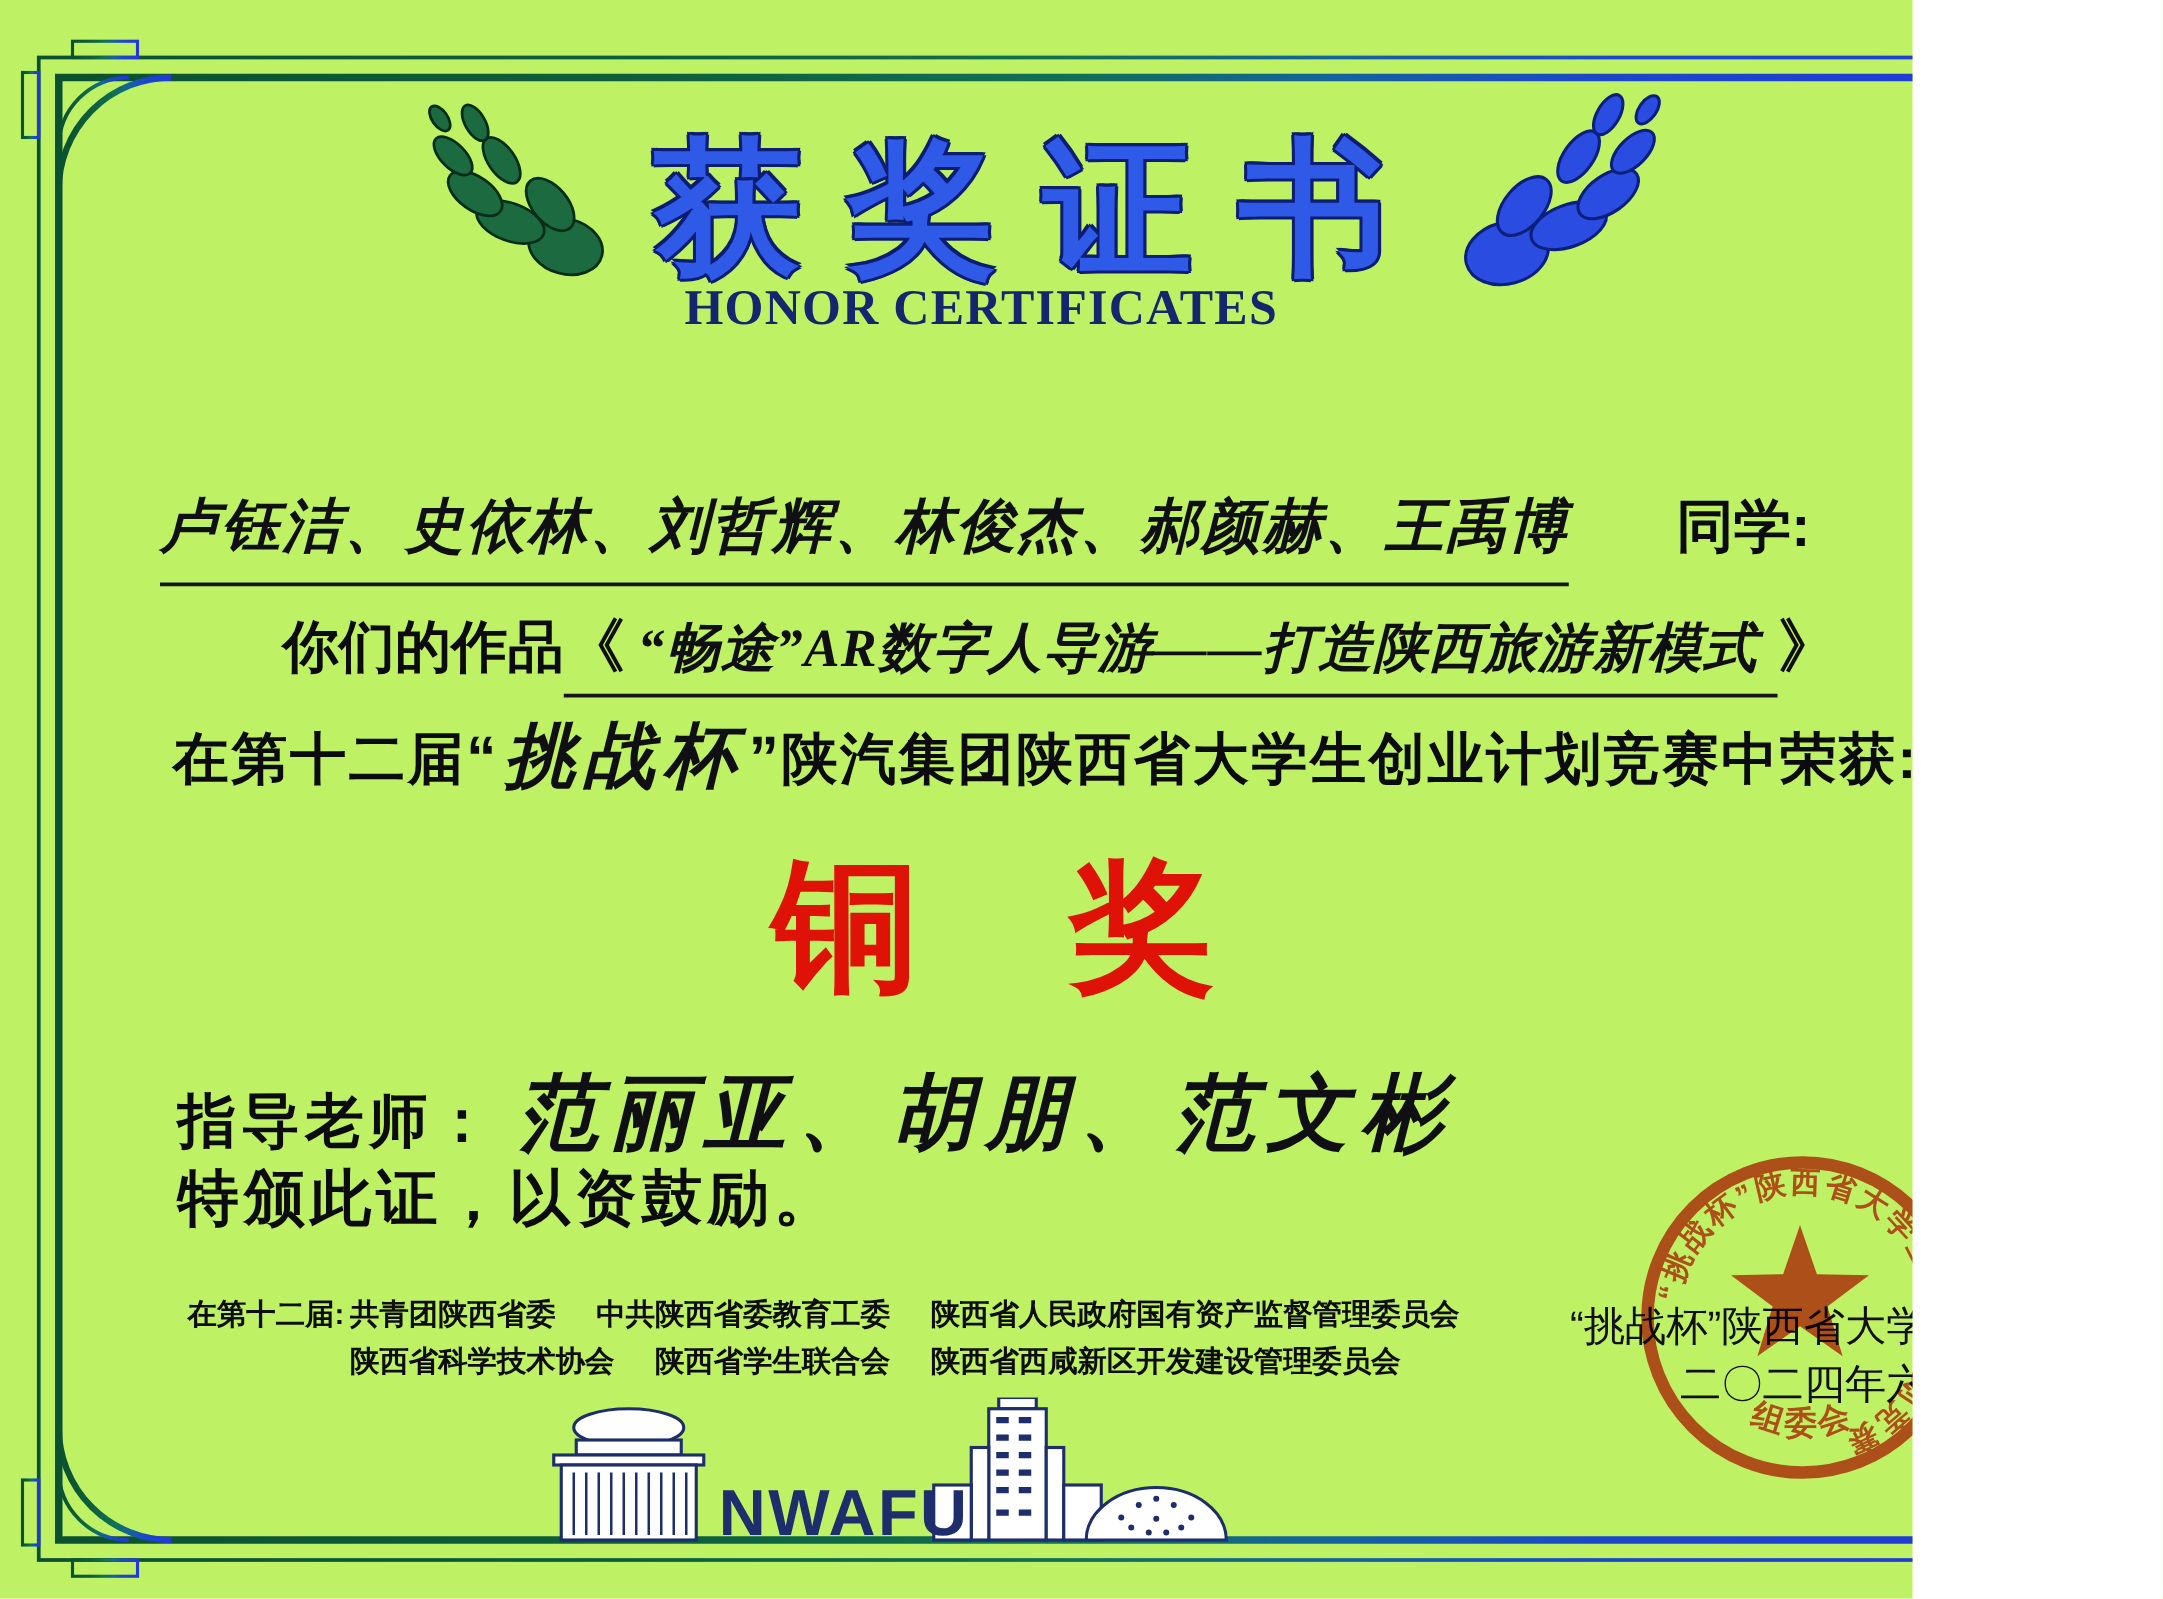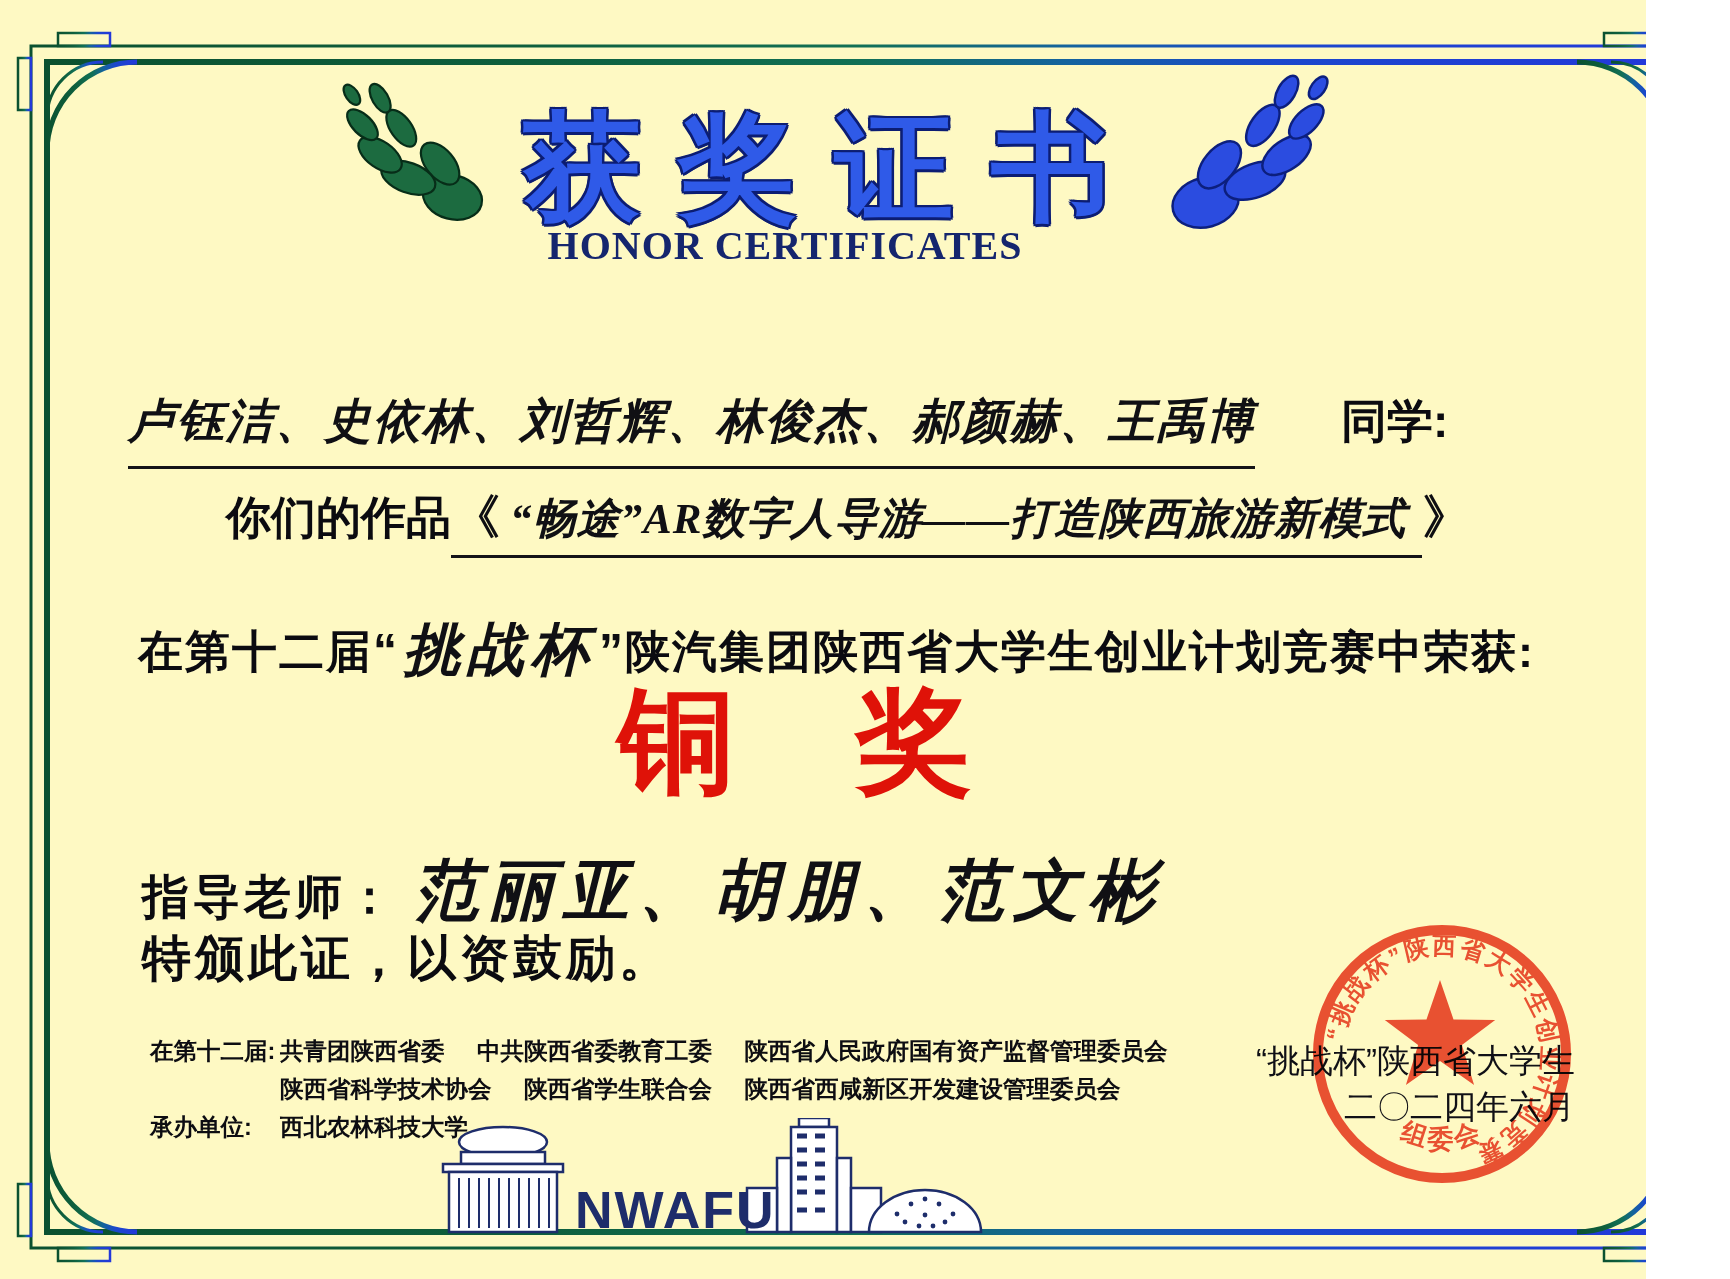--- a/index.html
+++ b/index.html
@@ -3,7 +3,7 @@
 <meta charset="utf-8">
 <style>
   html,body{margin:0;padding:0;background:#ffffff;}
-  .cert{position:relative;width:1646px;height:1279px;background:#fef9c3;overflow:hidden;
+  .cert{position:relative;width:1530px;height:1279px;background:#bef264;overflow:hidden;
         font-family:"Liberation Sans",sans-serif;color:#0e0e12;}
   .abs{position:absolute;white-space:nowrap;}
   svg{display:block;}

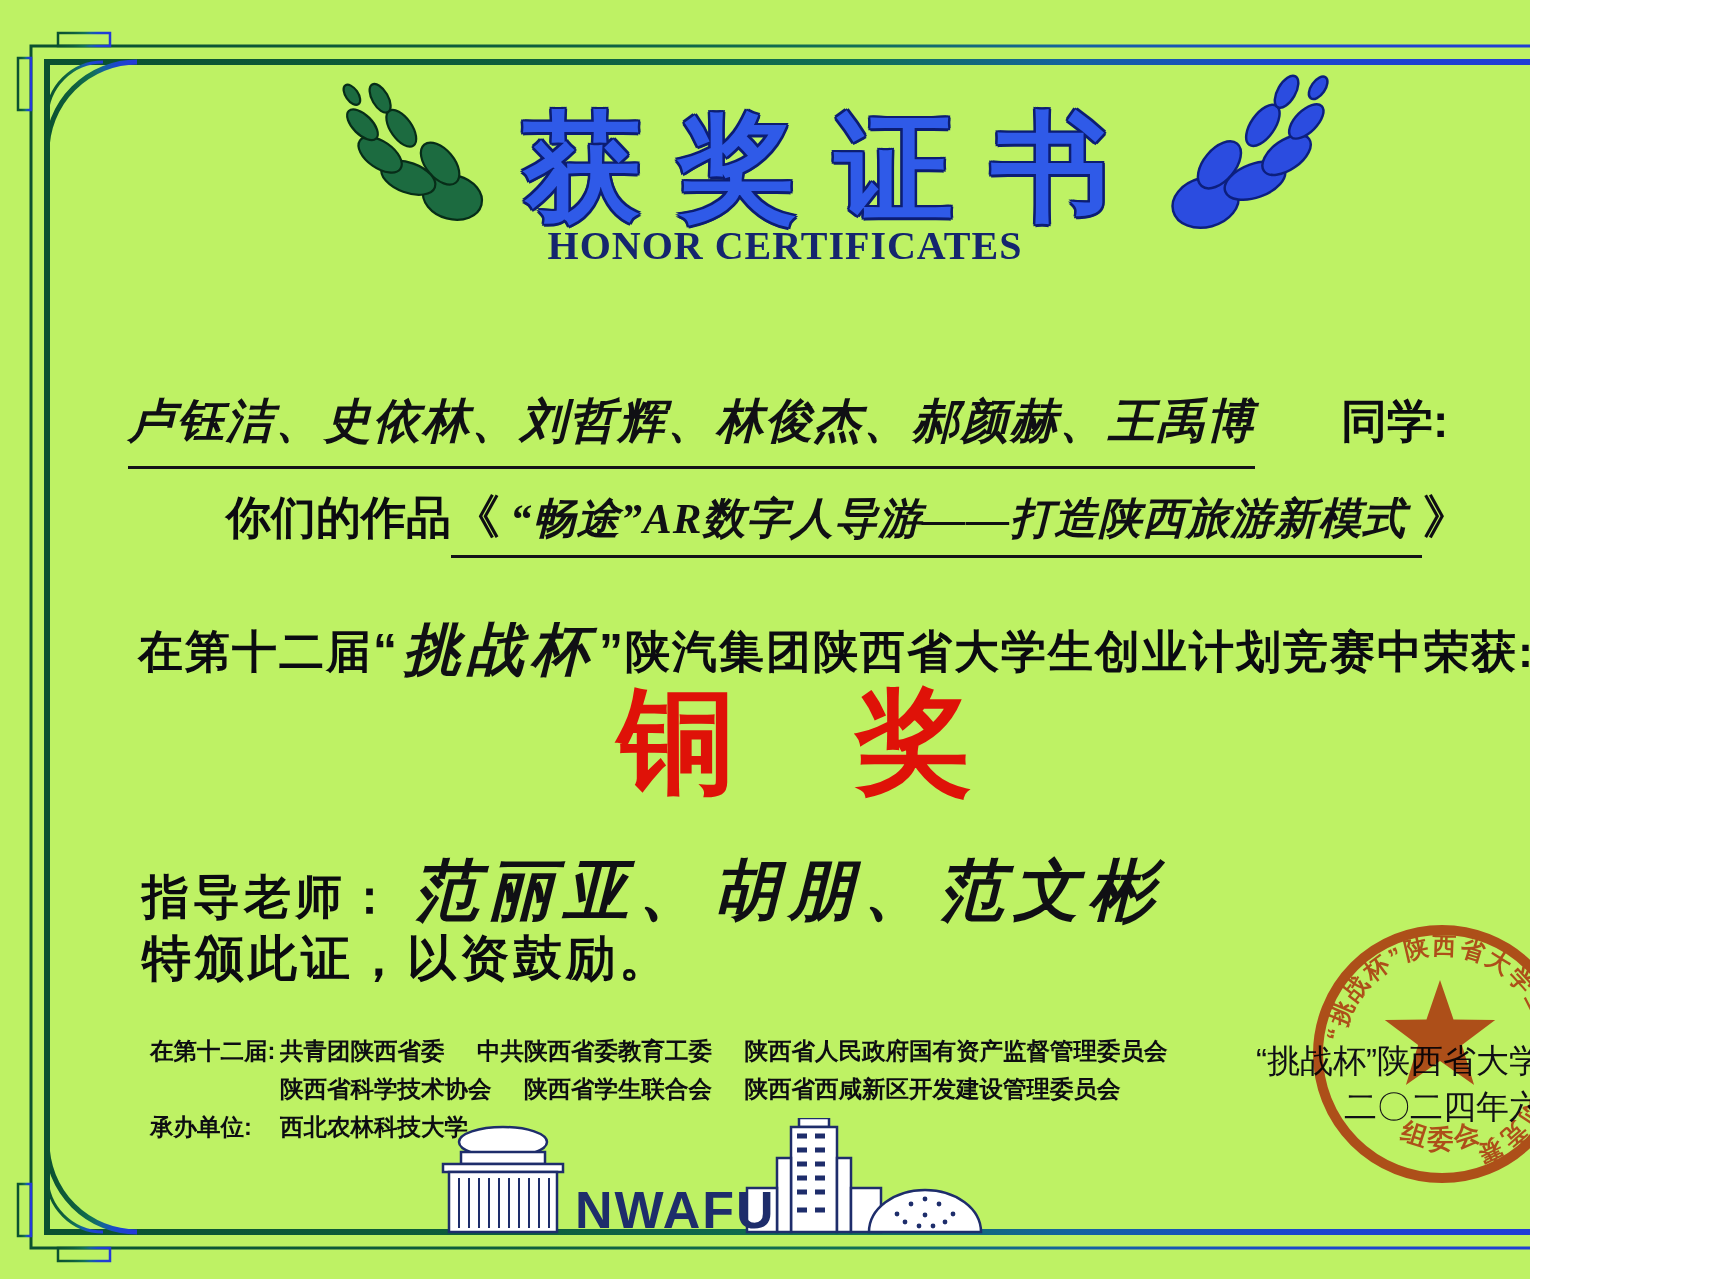--- a/index.html
+++ b/index.html
@@ -33,7 +33,7 @@
   .bracket{font-weight:800;font-size:47px;}
   .work-title{font-size:43px;letter-spacing:1px;margin:0 10px;}
 
-  .comp-row{left:138px;top:610px;display:flex;align-items:baseline;font-size:45px;letter-spacing:2px;}
+  .comp-row{left:138px;top:565px;display:flex;align-items:baseline;font-size:45px;letter-spacing:2px;}
   .cup{font-size:57px;letter-spacing:7px;margin:0 4px;position:relative;top:2px;}
   .cup-quote{font-weight:800;font-size:48px;}
 

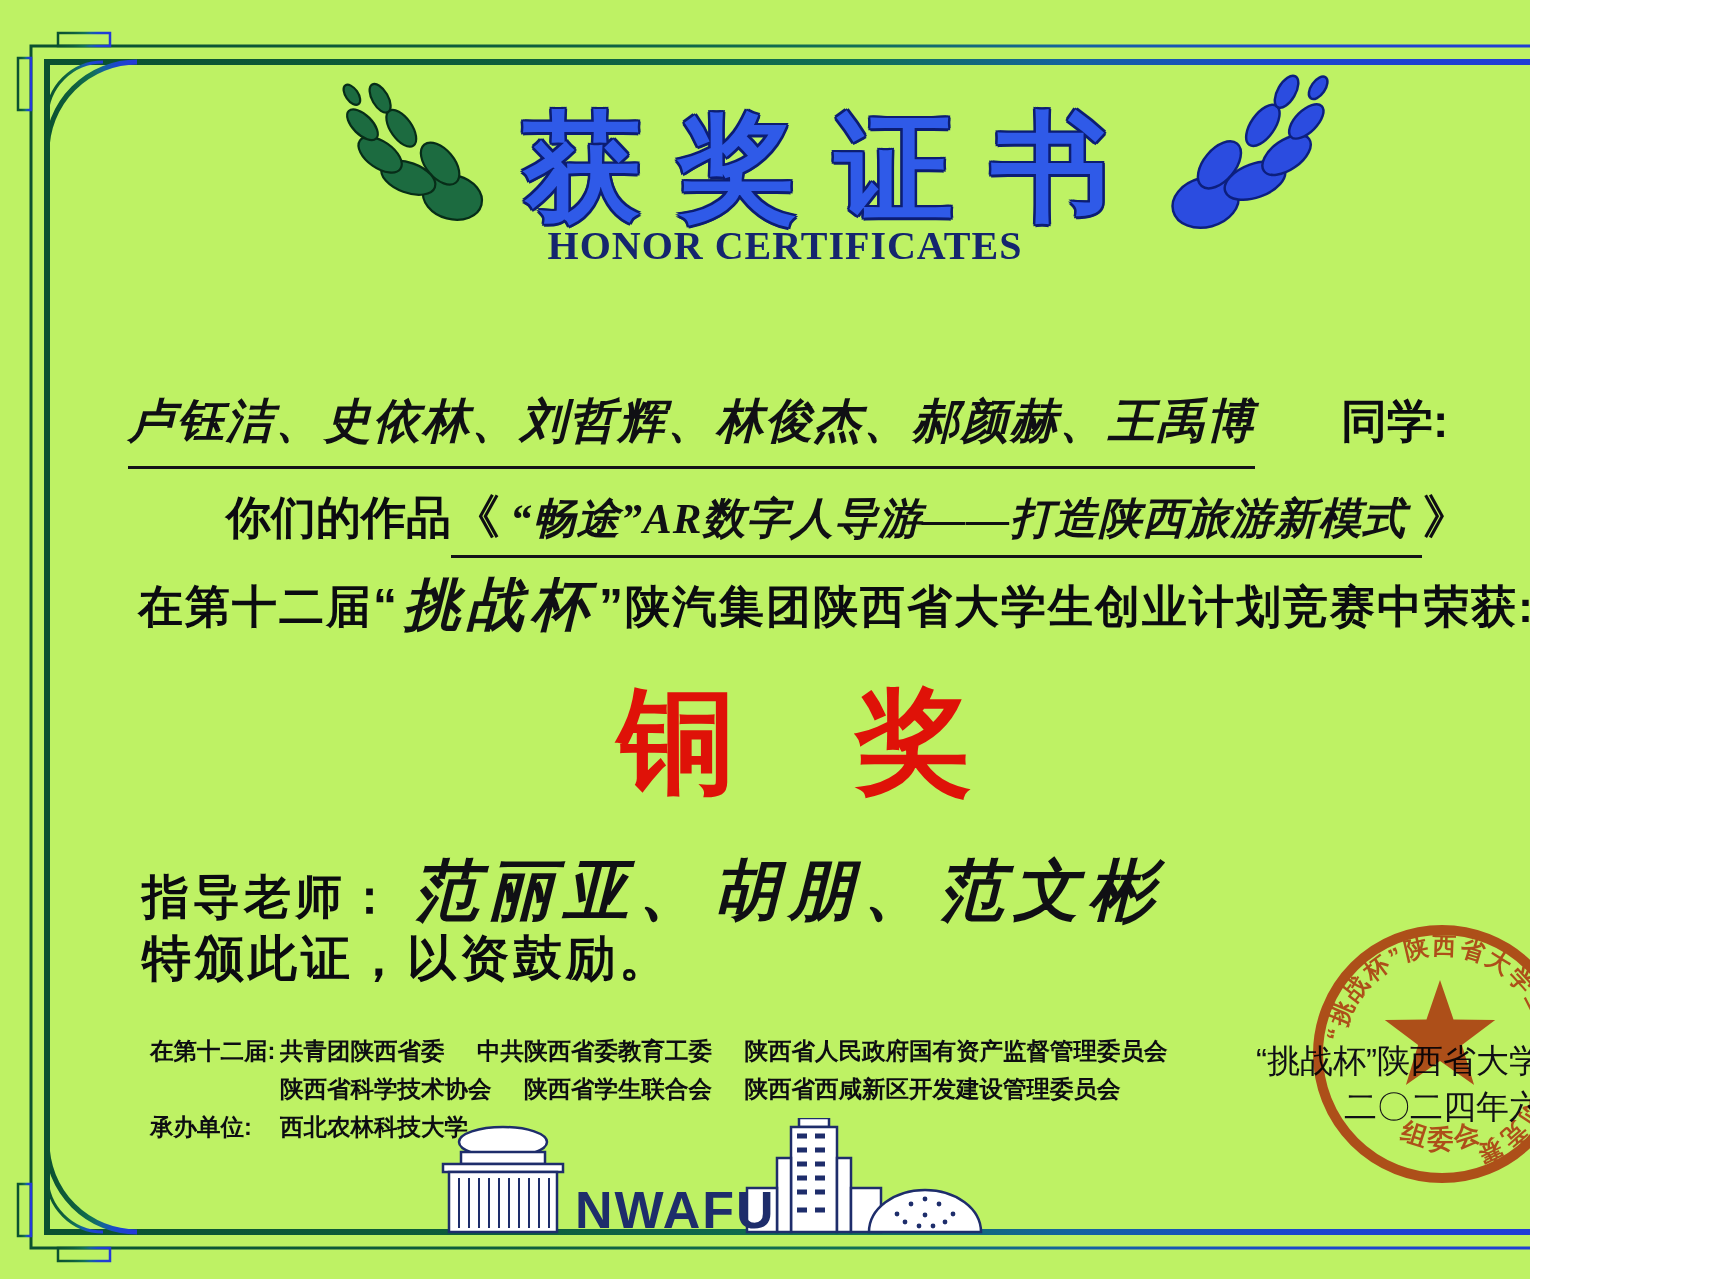--- a/index.html
+++ b/index.html
@@ -179,12 +179,6 @@
         <span>陕西省西咸新区开发建设管理委员会</span>
       </span>
     </div>
-    <div class="org-row">
-      <span class="org-label">承办单位:</span>
-      <span class="org-units">
-        <span>西北农林科技大学</span>
-      </span>
-    </div>
   </div>
 
   <div class="abs committee-block">

